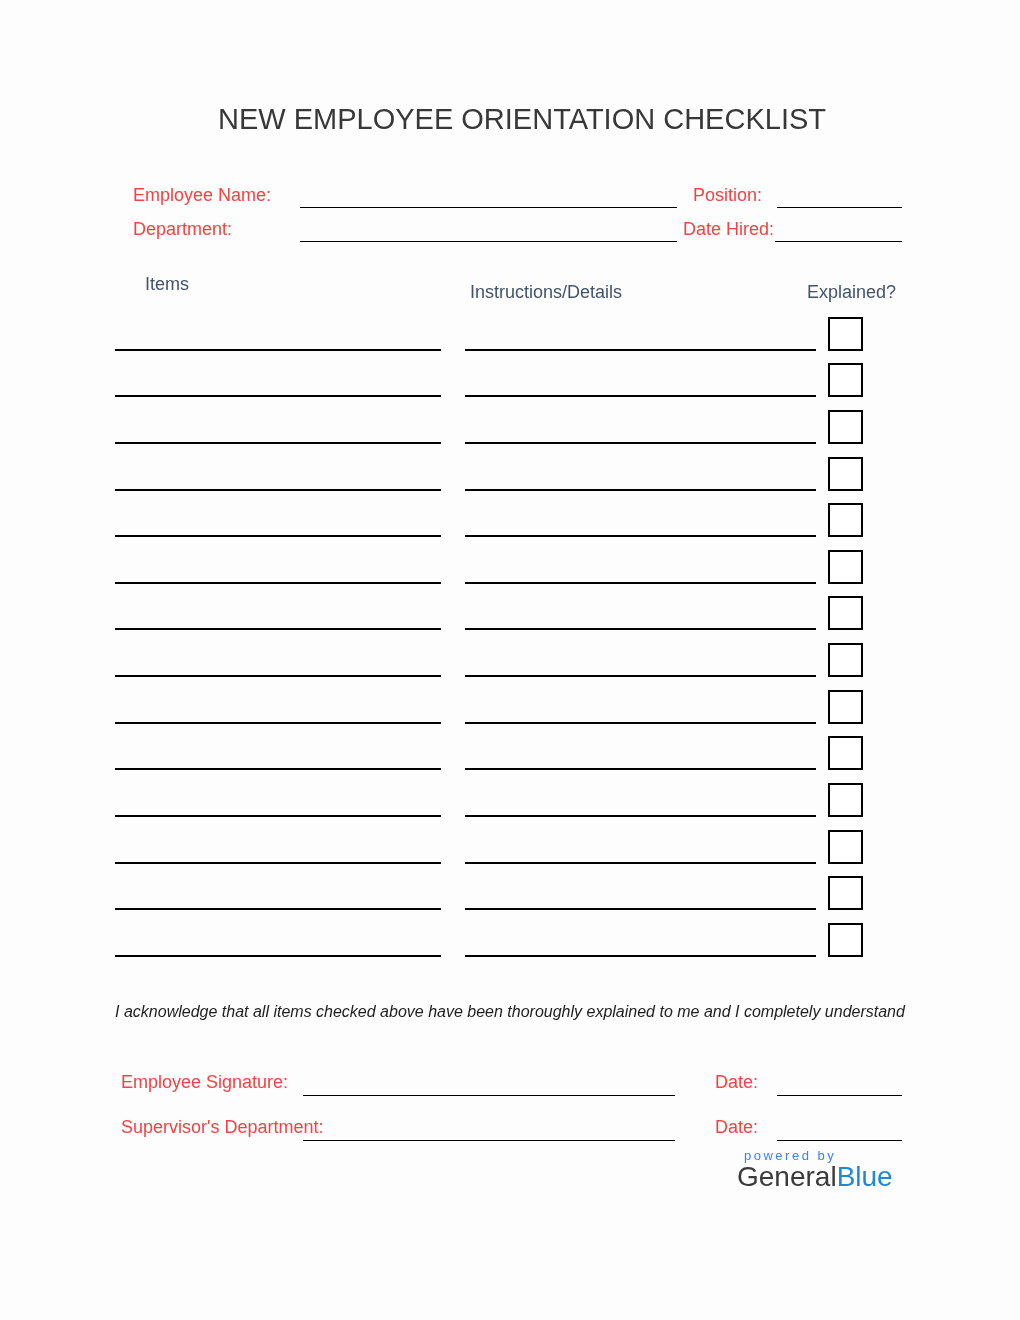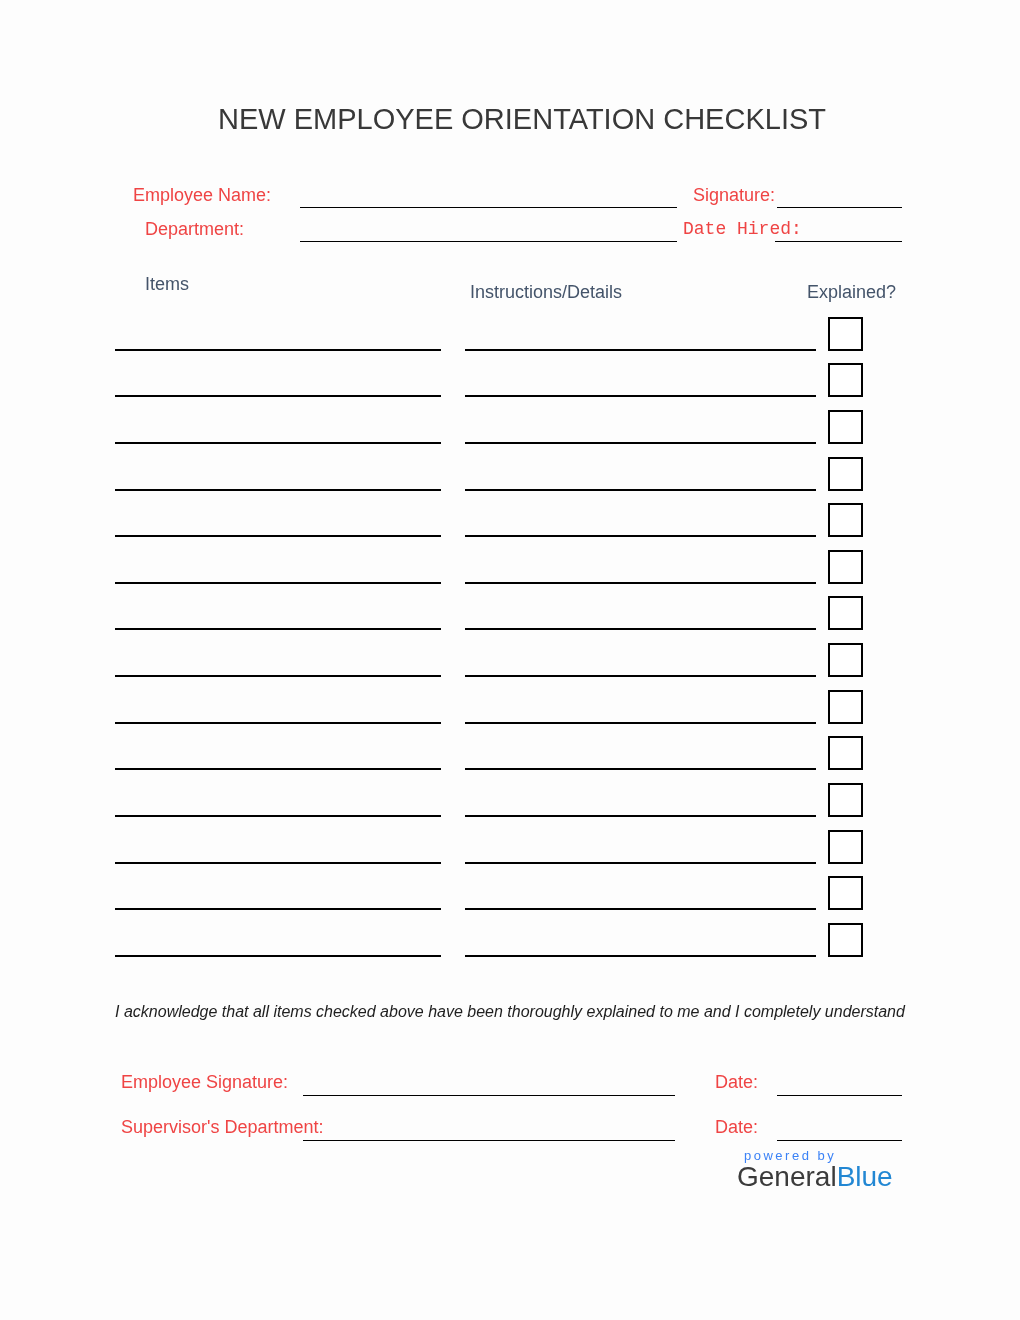--- a/index.html
+++ b/index.html
@@ -117,7 +117,7 @@
 
   <span class="lbl" style="left:133px; top:185px;">Employee Name:</span>
   <div class="hline fillable" style="left:300px; top:207px; width:377px;"></div>
-  <span class="lbl" style="left:693px; top:185px;">Signature:</span>
+  <span class="lbl" style="left:693px; top:185px;">Position:</span>
   <div class="hline fillable" style="left:777px; top:207px; width:125px;"></div>
 
   <span class="lbl" style="left:133px; top:219px;margin-left:12px;">Department:</span>

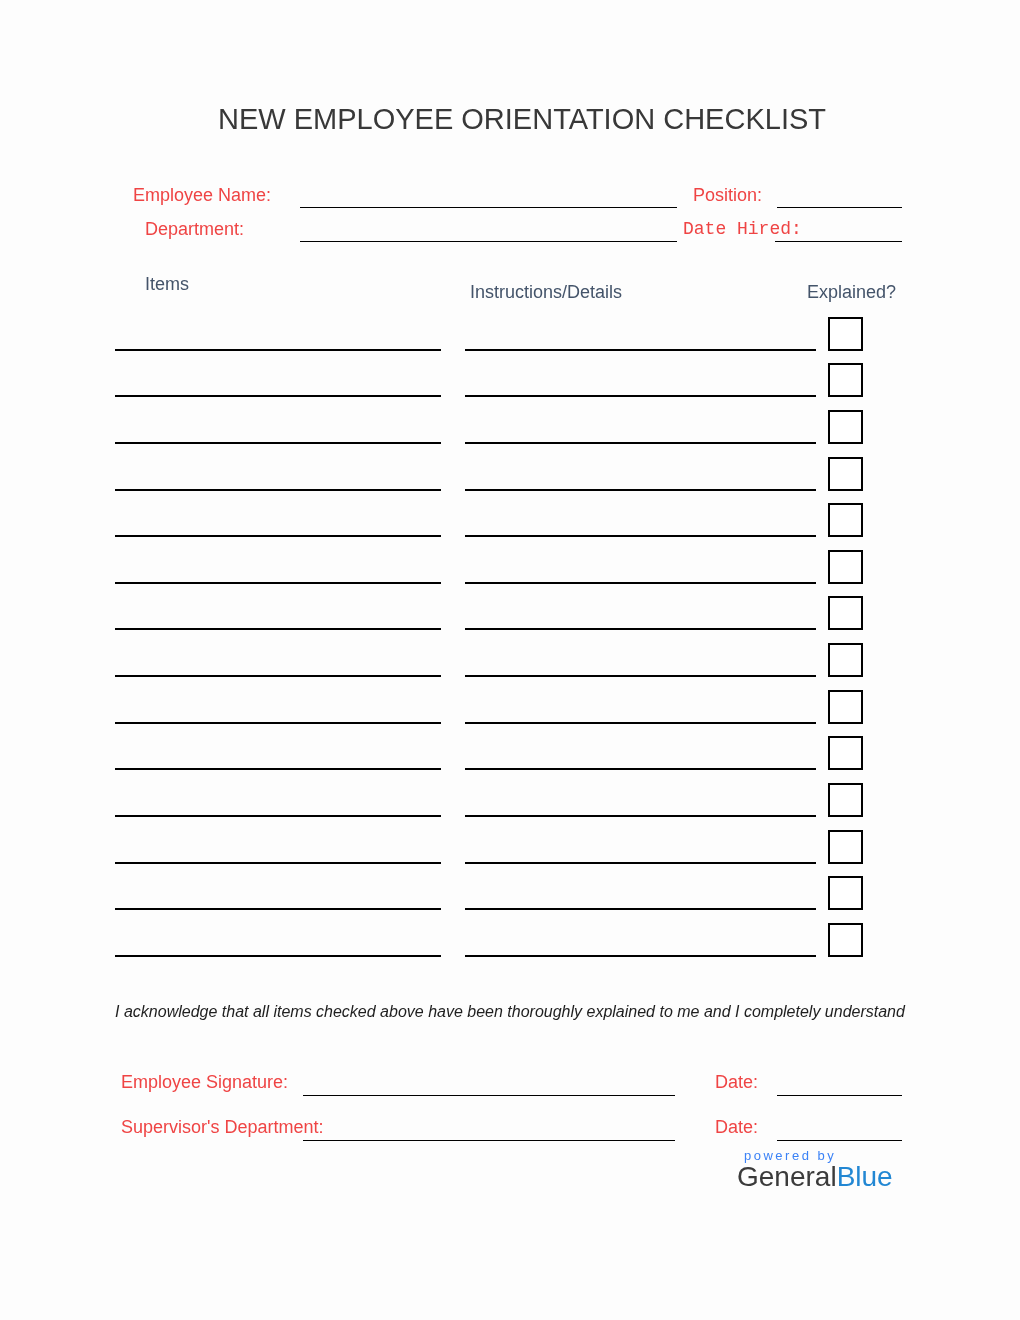--- a/index.html
+++ b/index.html
@@ -120,7 +120,7 @@
   <span class="lbl" style="left:693px; top:185px;">Position:</span>
   <div class="hline fillable" style="left:777px; top:207px; width:125px;"></div>
 
-  <span class="lbl" style="left:133px; top:219px;margin-left:12px;">Department:</span>
+  <span class="lbl" style="left:133px; top:219px;">Department:</span>
   <div class="hline fillable" style="left:300px; top:241px; width:377px;"></div>
   <span class="lbl" style="left:683px; top:219px;font-family:Liberation Mono, monospace;">Date Hired:</span>
   <div class="hline fillable" style="left:775px; top:241px; width:127px;"></div>

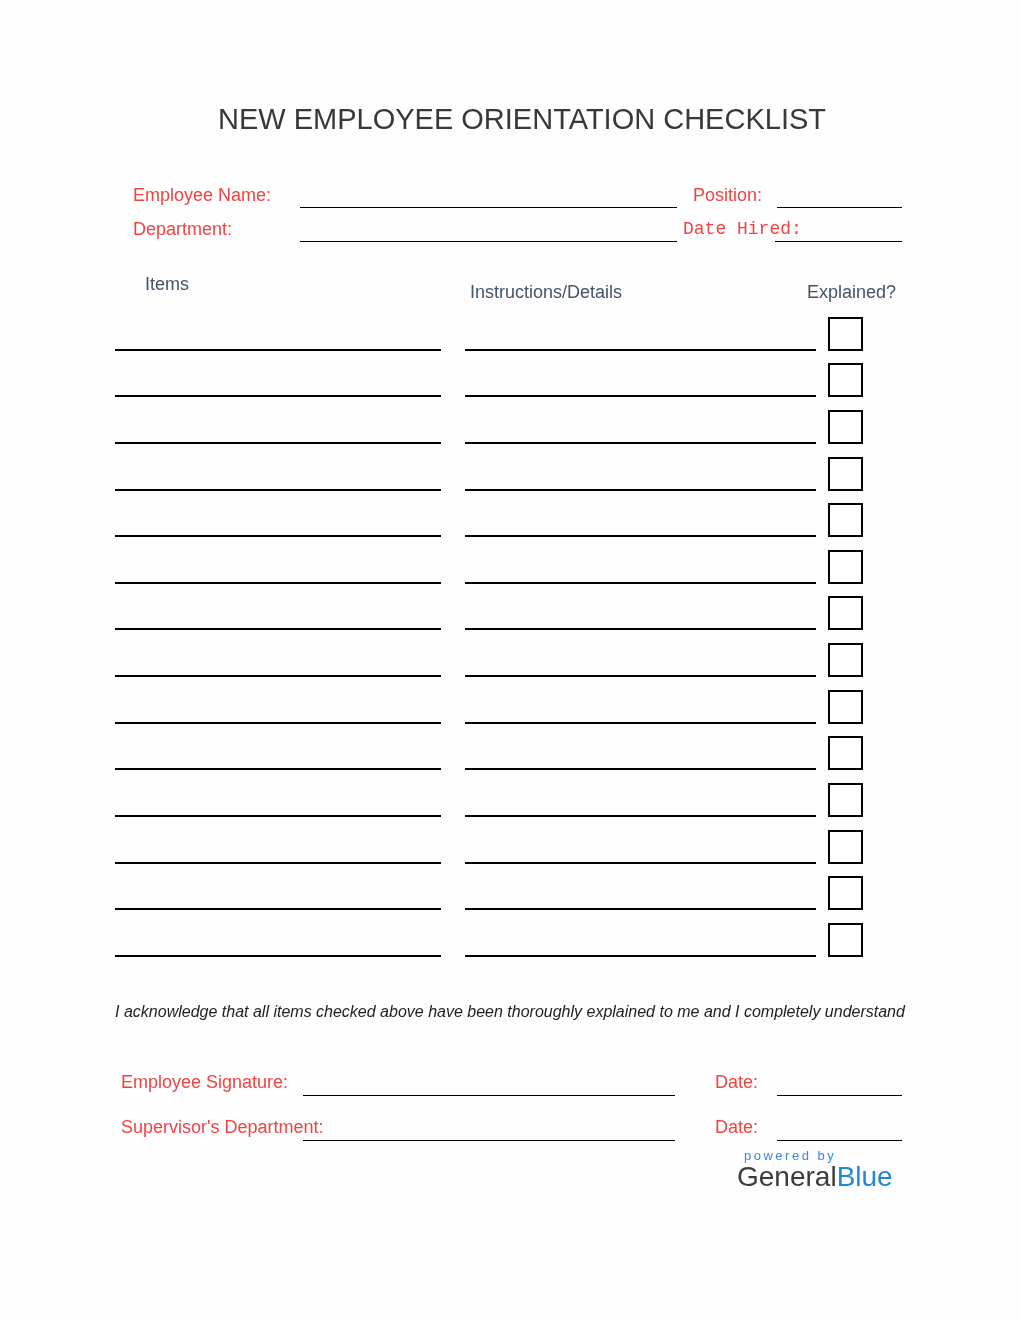--- a/index.html
+++ b/index.html
@@ -122,7 +122,7 @@
 
   <span class="lbl" style="left:133px; top:219px;">Department:</span>
   <div class="hline fillable" style="left:300px; top:241px; width:377px;"></div>
-  <span class="lbl" style="left:683px; top:219px;font-family:Liberation Mono, monospace;">Date Hired:</span>
+  <span class="lbl" style="left:683px; top:219px;">Date Hired:</span>
   <div class="hline fillable" style="left:775px; top:241px; width:127px;"></div>
 
   <span class="col-hdr" style="left:145px; top:274px;">Items</span>

